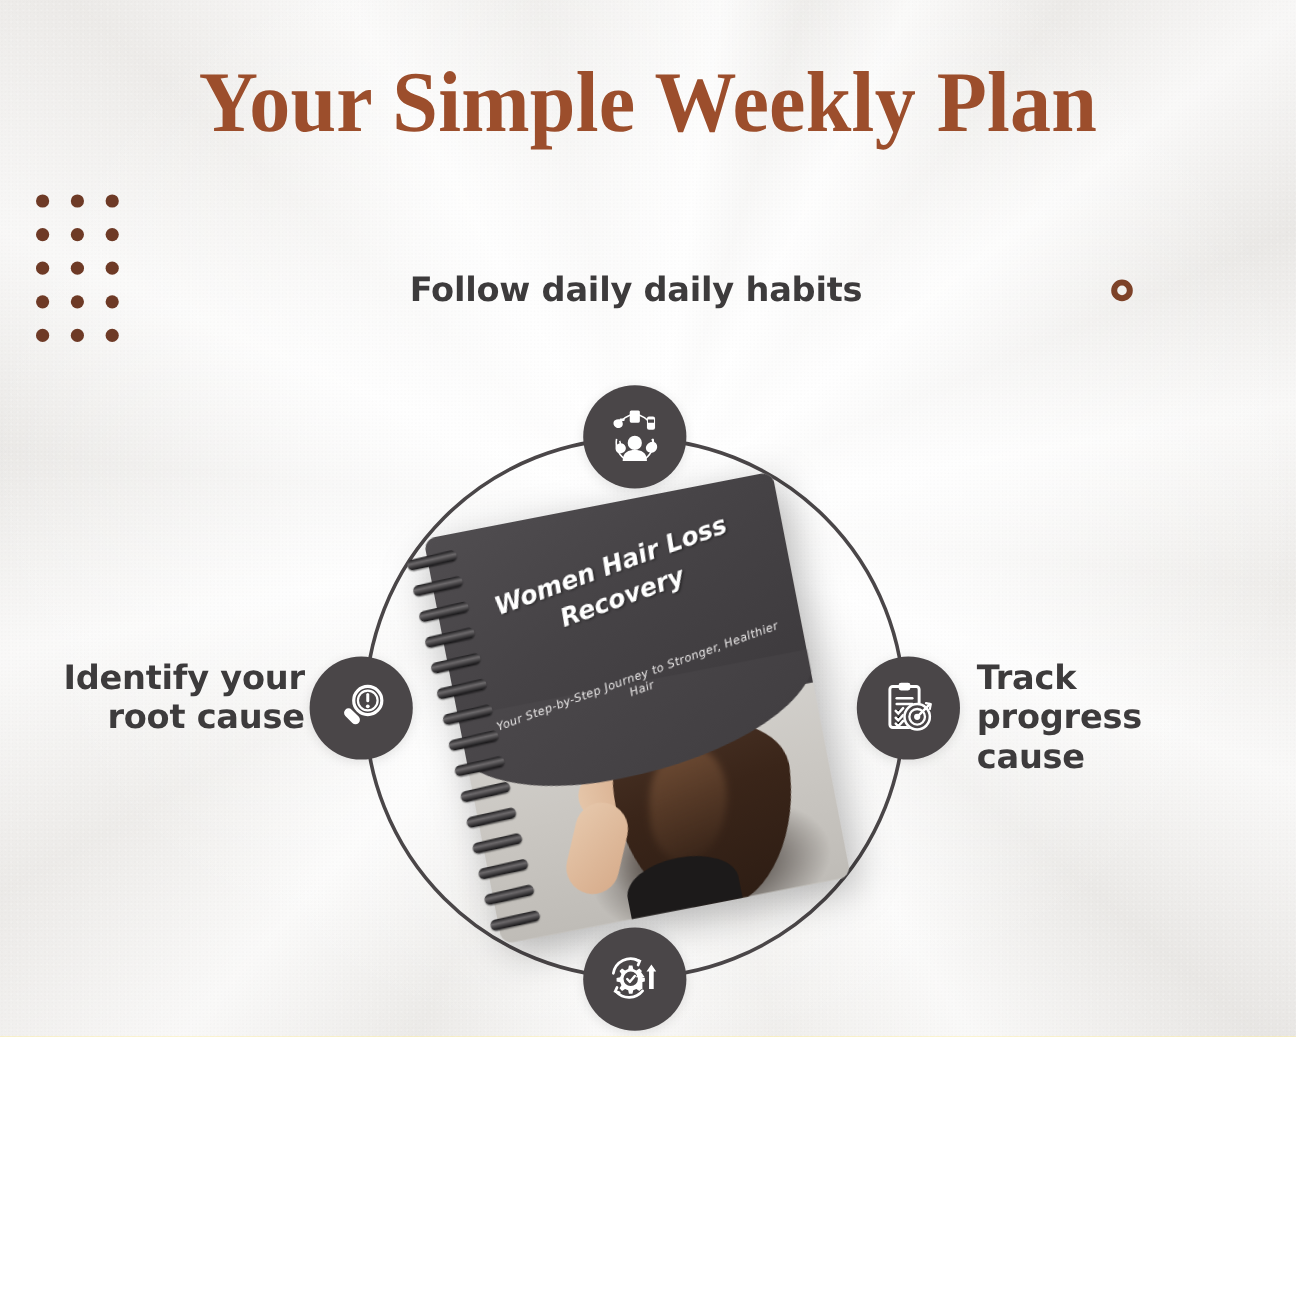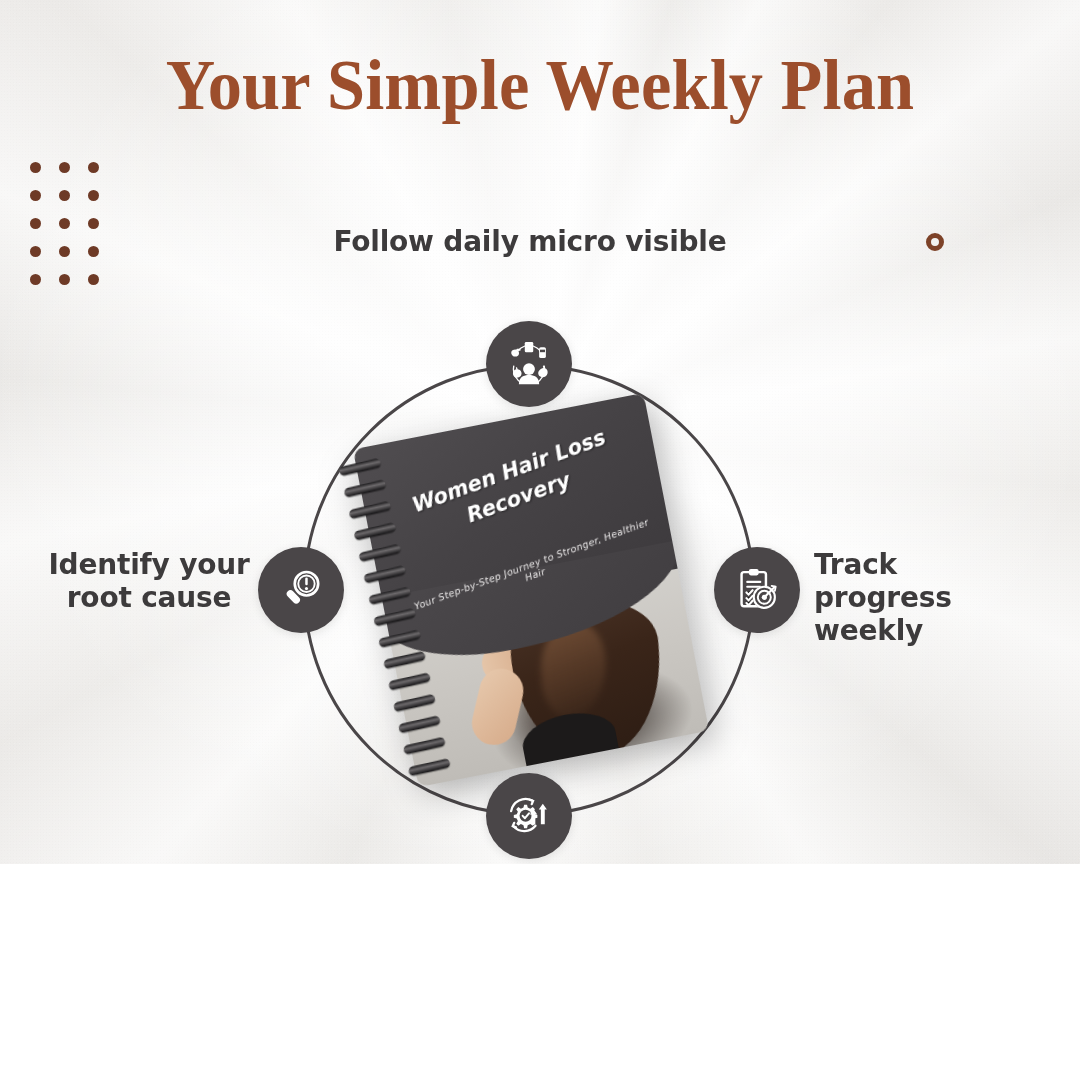--- a/index.html
+++ b/index.html
@@ -470,7 +470,7 @@
     </svg>
   </div>
 
-  <div class="label label-top">Follow daily micro visible</div>
+  <div class="label label-top">Follow daily daily habits</div>
   <div class="label label-left">Identify your root cause</div>
   <div class="label label-right">Track progress weekly</div>
 

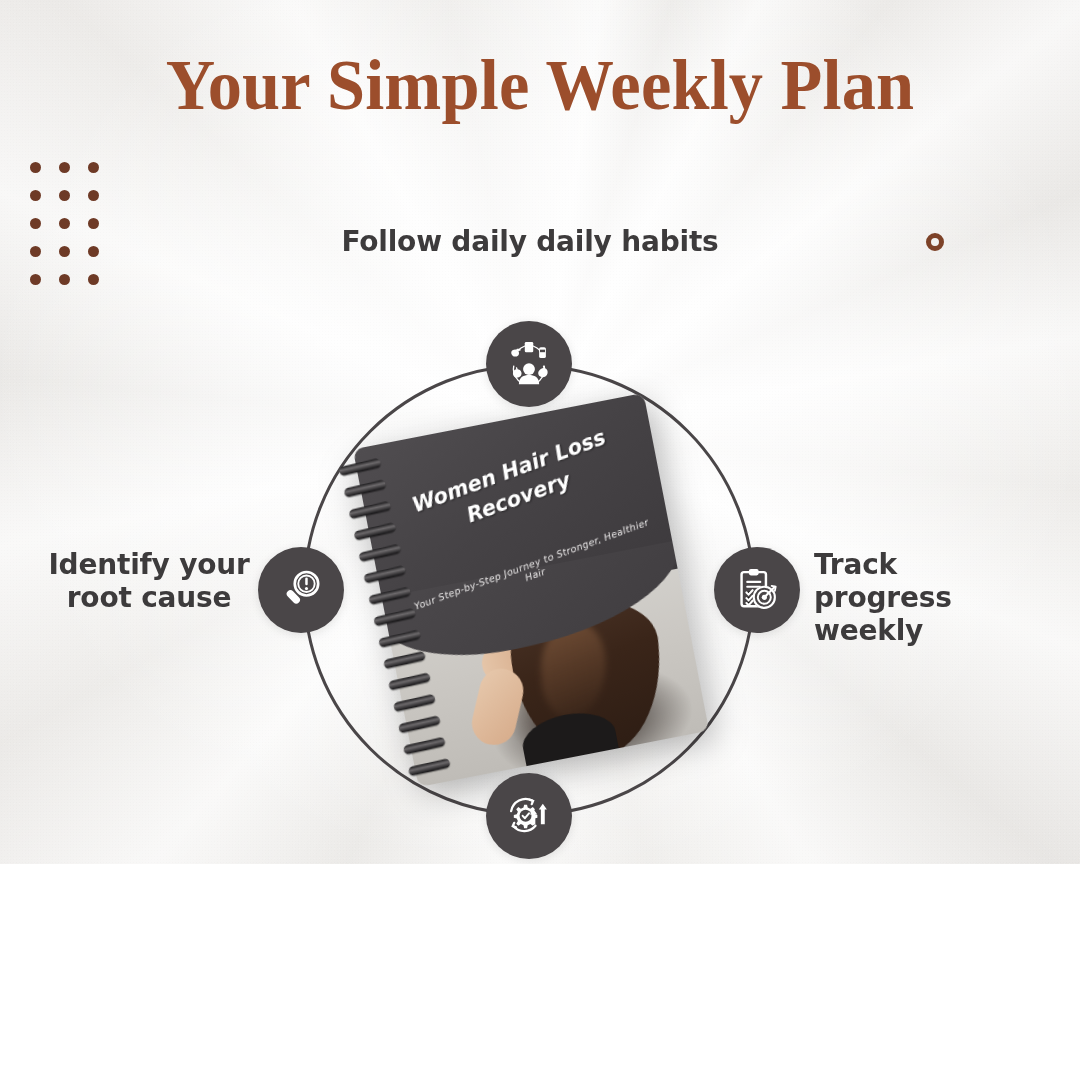--- a/index.html
+++ b/index.html
@@ -144,7 +144,7 @@
     left: 44px;
     top: 548px;
     width: 210px;
-    text-align: center;
+    text-align: right;
   }
   .label-right {
     left: 814px;

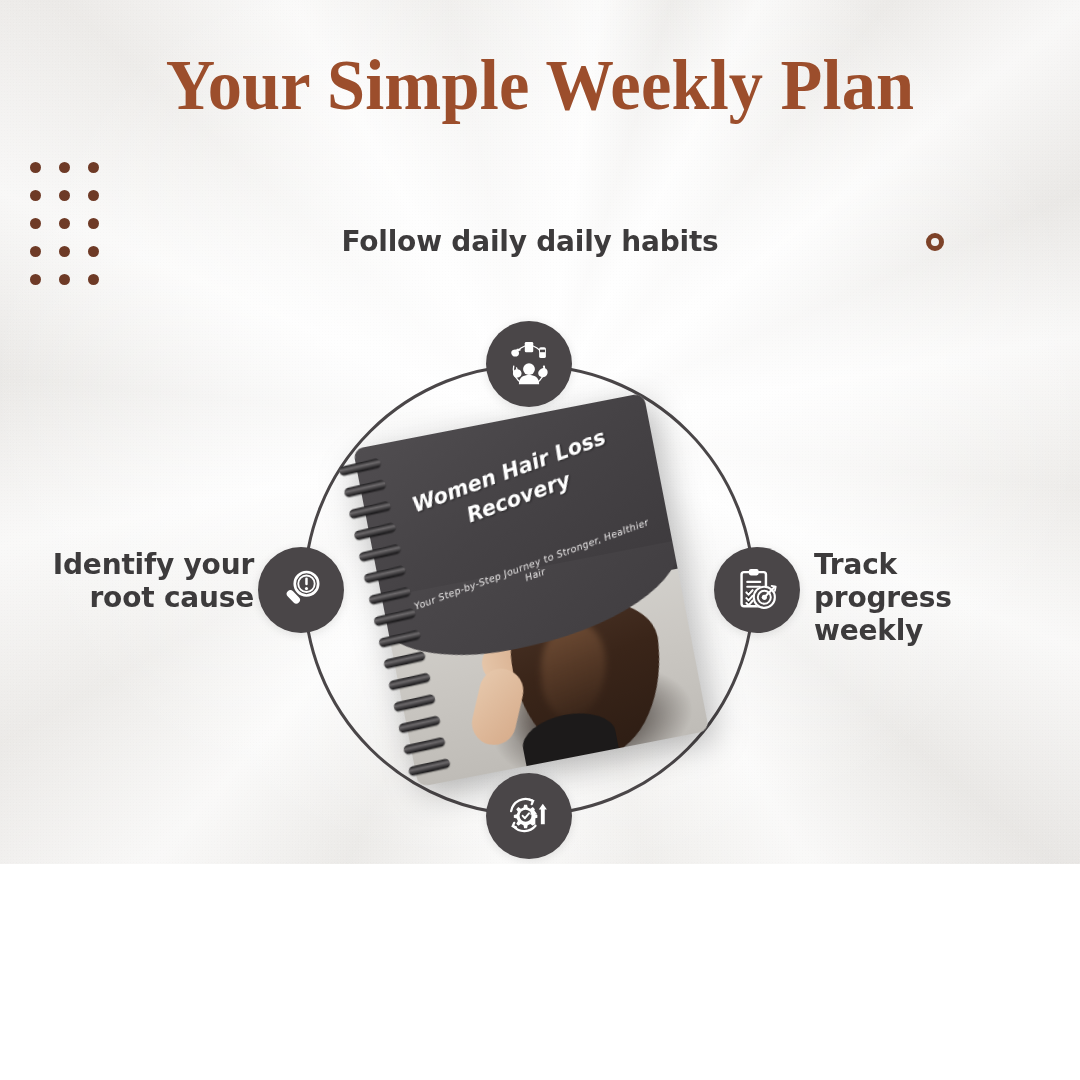--- a/index.html
+++ b/index.html
@@ -472,7 +472,7 @@
 
   <div class="label label-top">Follow daily daily habits</div>
   <div class="label label-left">Identify your root cause</div>
-  <div class="label label-right">Track progress weekly</div>
+  <div class="label label-right">Track progress cause</div>
 
 </div>
 

